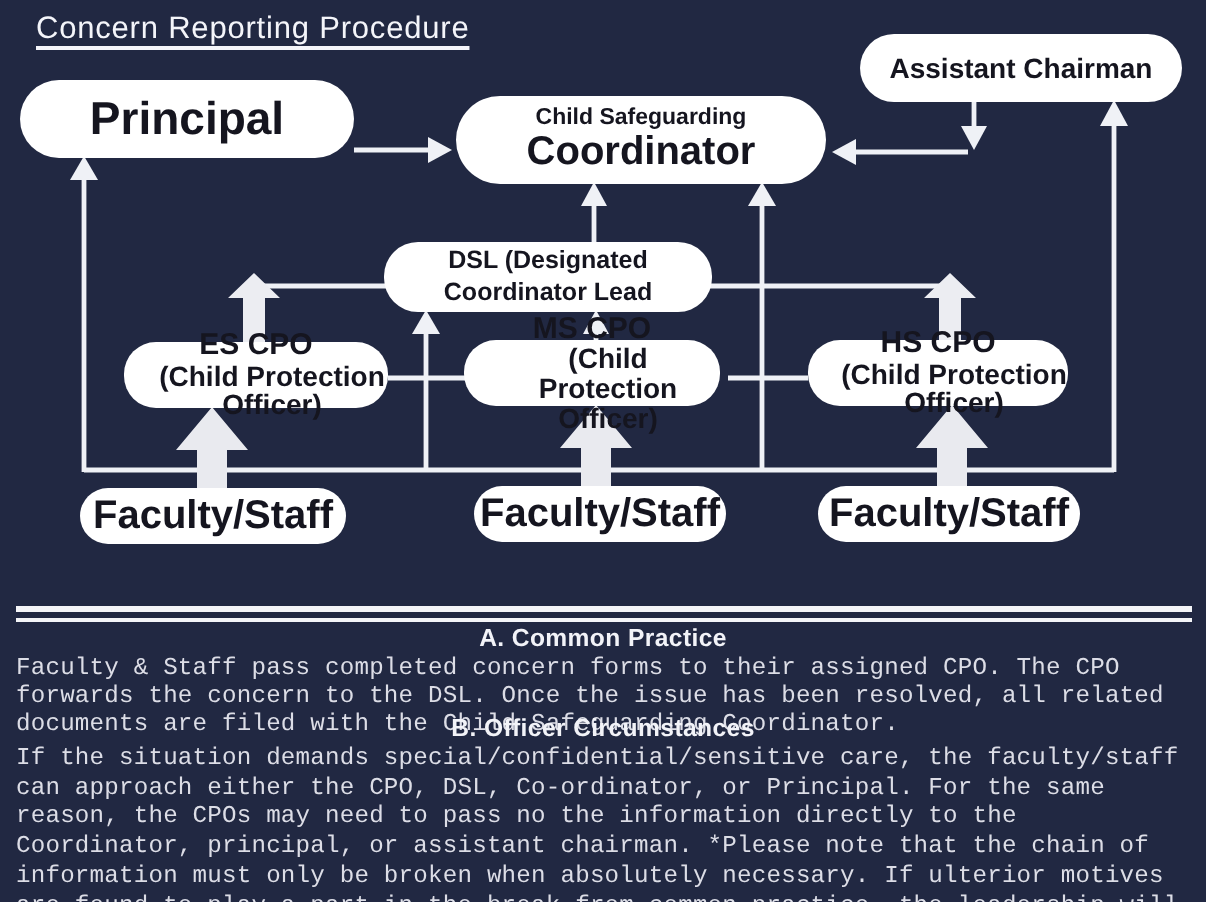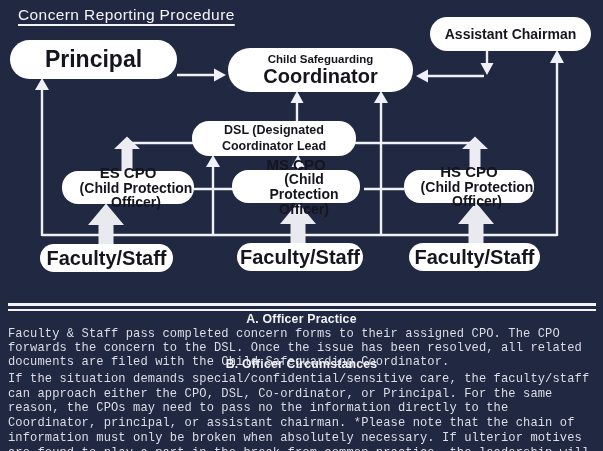--- a/index.html
+++ b/index.html
@@ -162,7 +162,7 @@
   <div class="divider d1"></div>
   <div class="divider d2"></div>
 
-  <div class="note-heading nh-a">A. Officer Practice</div>
+  <div class="note-heading nh-a">A. Common Practice</div>
   <div class="note-body nb-a">Faculty &amp; Staff pass completed concern forms to their assigned CPO. The CPO forwards the concern to the DSL. Once the issue has been resolved, all related documents are filed with the Child Safeguarding Coordinator.</div>
   <div class="note-heading nh-b">B.  Officer Circumstances</div>
   <div class="note-body nb-b">If the situation demands special/confidential/sensitive care, the faculty/staff can approach either the CPO, DSL, Co-ordinator, or Principal. For the same reason, the CPOs may need to pass no the information directly to the Coordinator, principal, or assistant chairman. *Please note that the chain of information must only be broken when absolutely necessary. If ulterior motives are found to play a part in the break from common practice, the leadership will be informed an action will be taken.</div>

